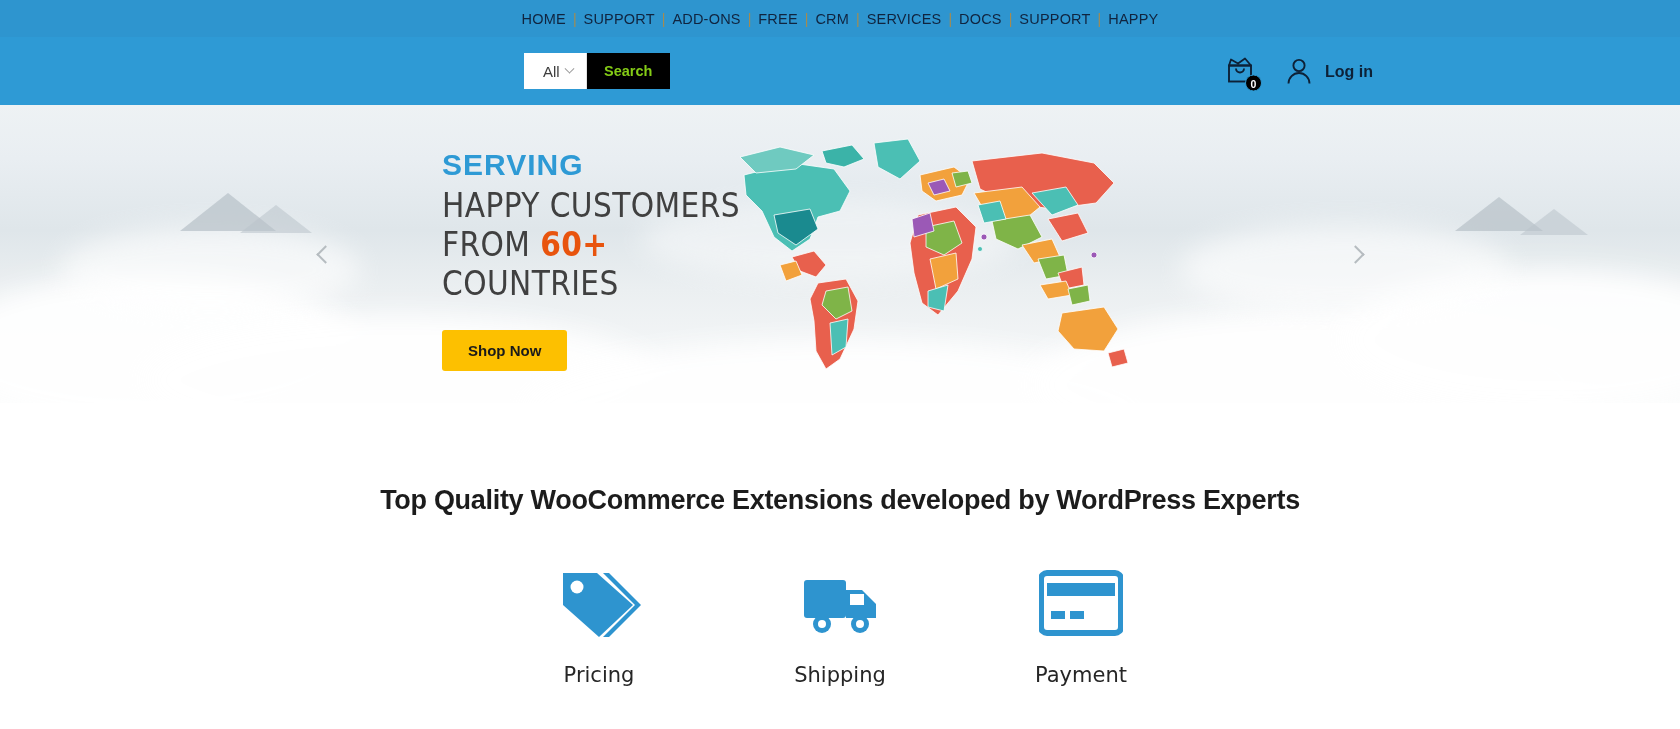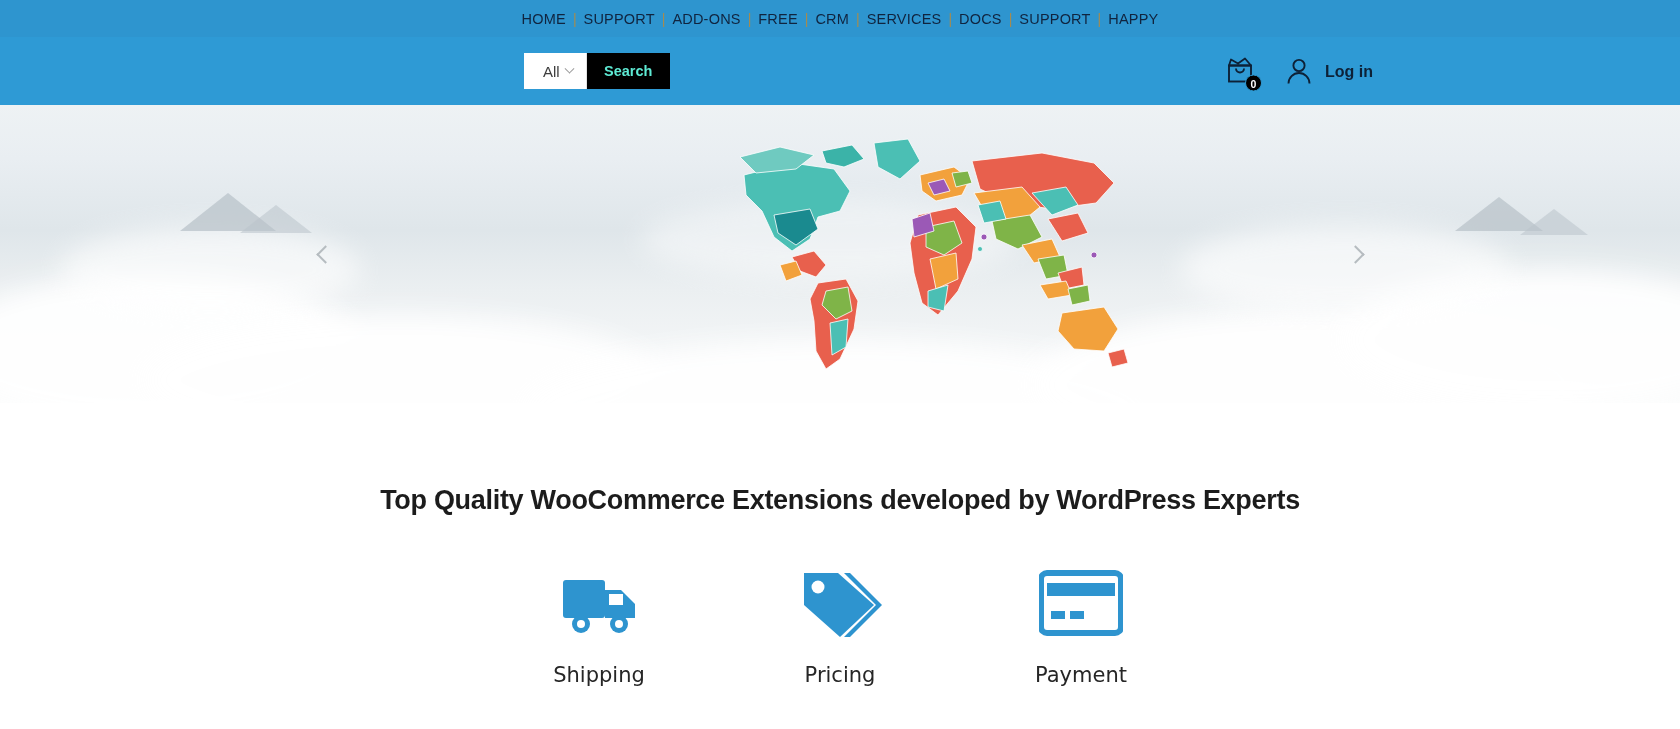--- a/index.html
+++ b/index.html
@@ -97,7 +97,7 @@
   .search-input::placeholder { color: #9b9b9b; }
   .search-btn {
     background: #000;
-    color: #5eead4;
+    color: #84cc16;
     border: none;
     width: 83px;
     font-size: 14.5px;

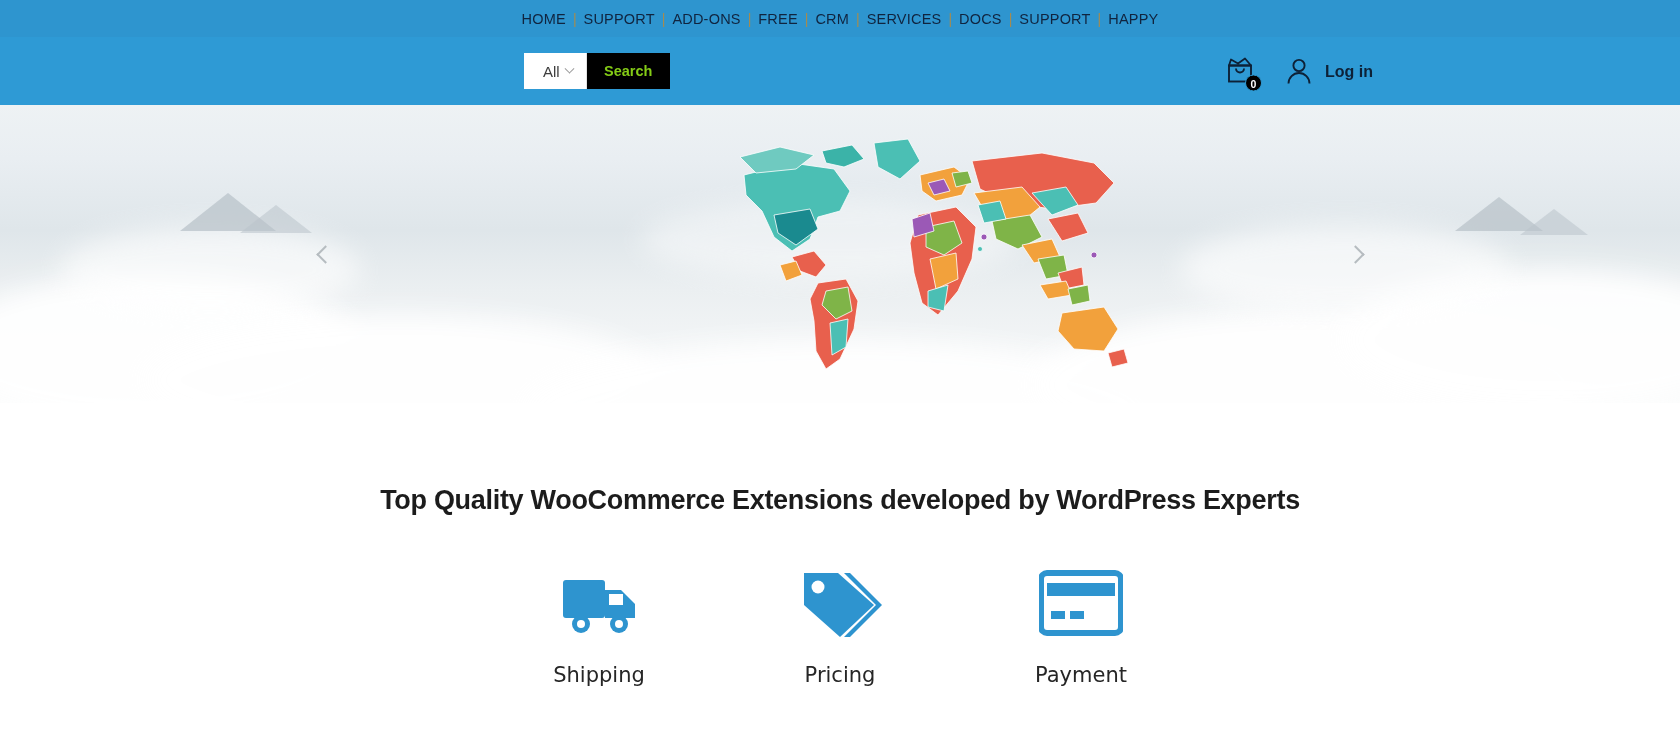--- a/index.html
+++ b/index.html
@@ -318,6 +318,15 @@
 
   <div class="hero-inner">
 
+    <div class="hero-text">
+      <div class="h-serving">SERVING</div>
+      <div class="h-main">
+        <div>HAPPY CUSTOMERS</div>
+        <div><span>FROM </span><span class="num">60+</span></div>
+        <div>COUNTRIES</div>
+      </div>
+      <button class="shop-btn">Shop Now</button>
+    </div>
 
     <svg class="worldmap" viewBox="0 0 420 250">
       <g stroke="#ffffff" stroke-width="0.8">

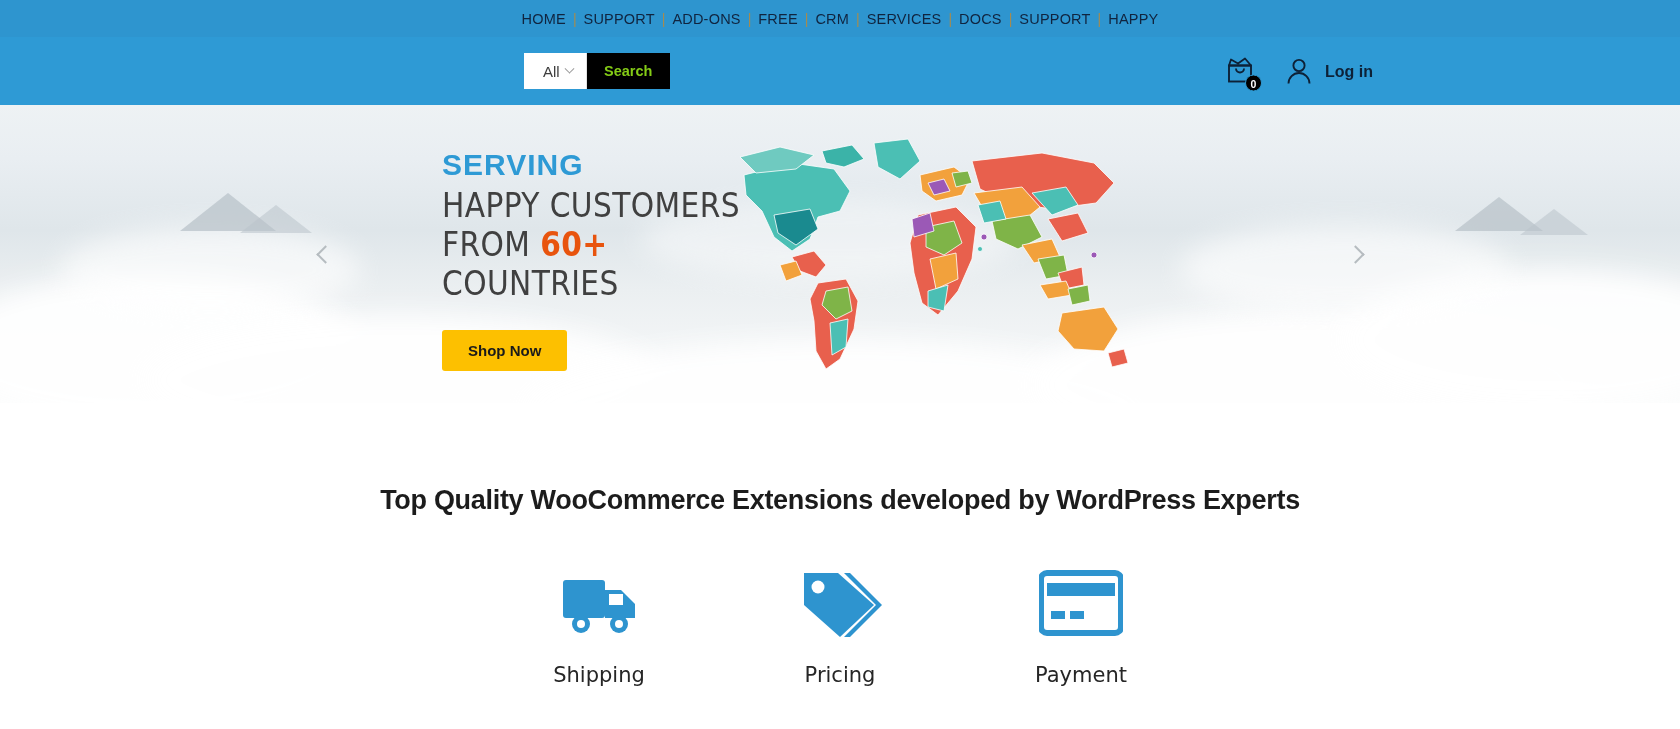--- a/index.html
+++ b/index.html
@@ -394,6 +394,17 @@
 
     <div class="feat">
       <div class="feat-ico">
+        <svg width="84" height="76" viewBox="0 0 84 76">
+          <path d="M6 8 L40 8 L76 40 L42 72 L6 40 Z" fill="#2e94cf"></path>
+          <circle cx="20" cy="22" r="6.5" fill="#ffffff"></circle>
+          <path d="M46 8 L52 8 L84 40 L52 72 L46 72 L78 40 Z" fill="#2e94cf"></path>
+        </svg>
+      </div>
+      <div class="feat-label">Pricing</div>
+    </div>
+
+    <div class="feat">
+      <div class="feat-ico">
         <svg width="76" height="70" viewBox="0 0 76 70">
           <rect x="2" y="12" width="42" height="38" rx="3" fill="#2e94cf"></rect>
           <path d="M44 22 L60 22 L74 36 L74 50 L44 50 Z" fill="#2e94cf"></path>
@@ -409,17 +420,6 @@
 
     <div class="feat">
       <div class="feat-ico">
-        <svg width="84" height="76" viewBox="0 0 84 76">
-          <path d="M6 8 L40 8 L76 40 L42 72 L6 40 Z" fill="#2e94cf"></path>
-          <circle cx="20" cy="22" r="6.5" fill="#ffffff"></circle>
-          <path d="M46 8 L52 8 L84 40 L52 72 L46 72 L78 40 Z" fill="#2e94cf"></path>
-        </svg>
-      </div>
-      <div class="feat-label">Pricing</div>
-    </div>
-
-    <div class="feat">
-      <div class="feat-ico">
         <svg width="84" height="68" viewBox="0 0 84 68">
           <rect x="2" y="4" width="80" height="60" rx="6" fill="none" stroke="#2e94cf" stroke-width="6"></rect>
           <rect x="8" y="14" width="68" height="13" fill="#2e94cf"></rect>

